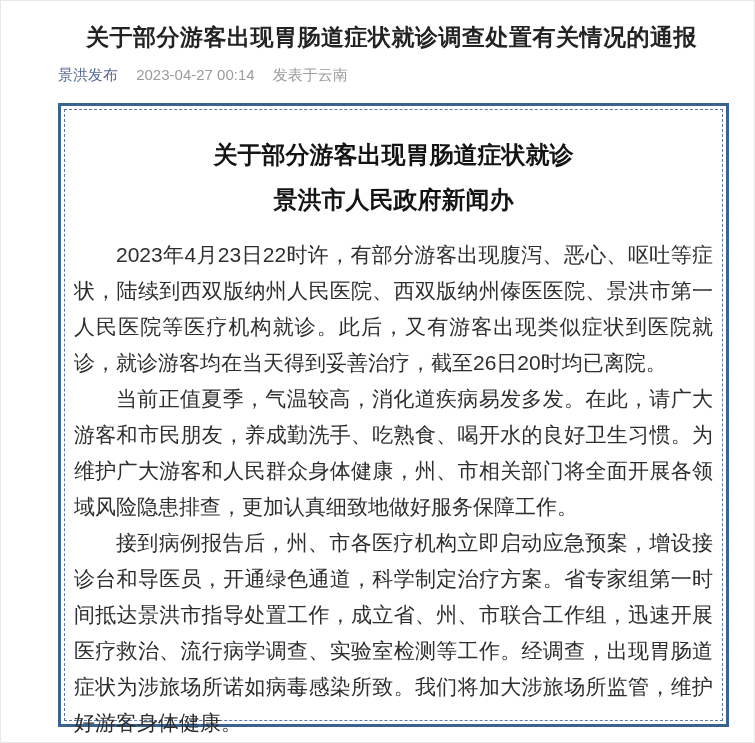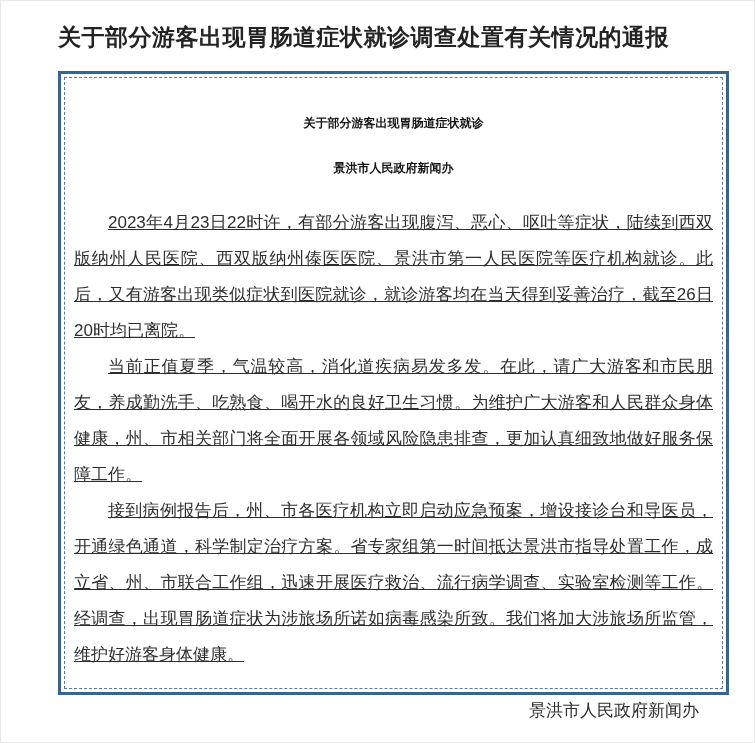--- a/index.html
+++ b/index.html
@@ -25,6 +25,7 @@
     color: #232323;
     margin: 6px 0 12px 0;
     letter-spacing: 0.5px;
+    text-align: right;
   }
   .meta-row {
     font-size: 15px;

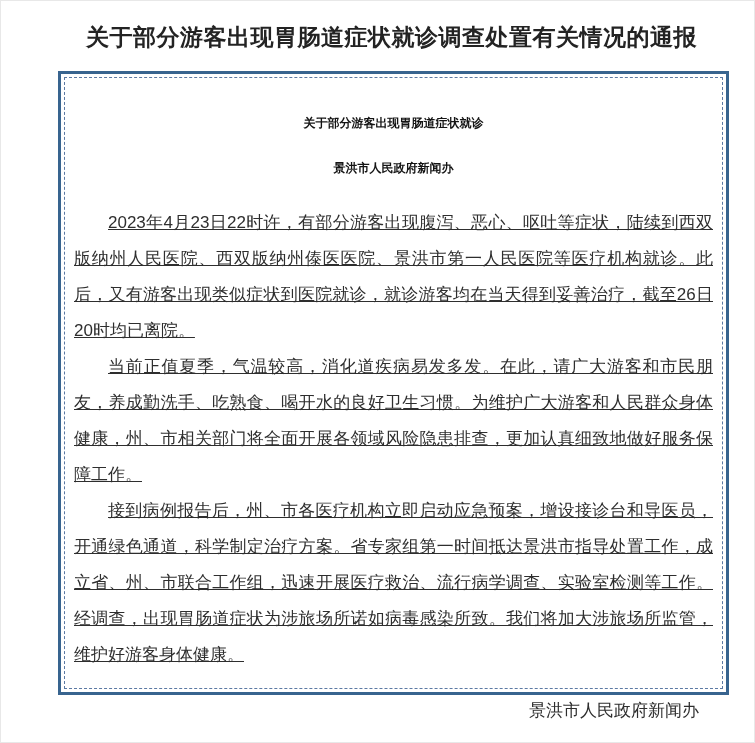--- a/index.html
+++ b/index.html
@@ -95,6 +95,11 @@
 
 <div class="article-header">
   <h1 class="article-title">关于部分游客出现胃肠道症状就诊调查处置有关情况的通报</h1>
+  <div class="meta-row">
+    <span class="meta-source">景洪发布</span>
+    <span class="meta-time">2023-04-27 00:14</span>
+    <span class="meta-location">发表于云南</span>
+  </div>
 </div>
 
 <div class="notice-box">

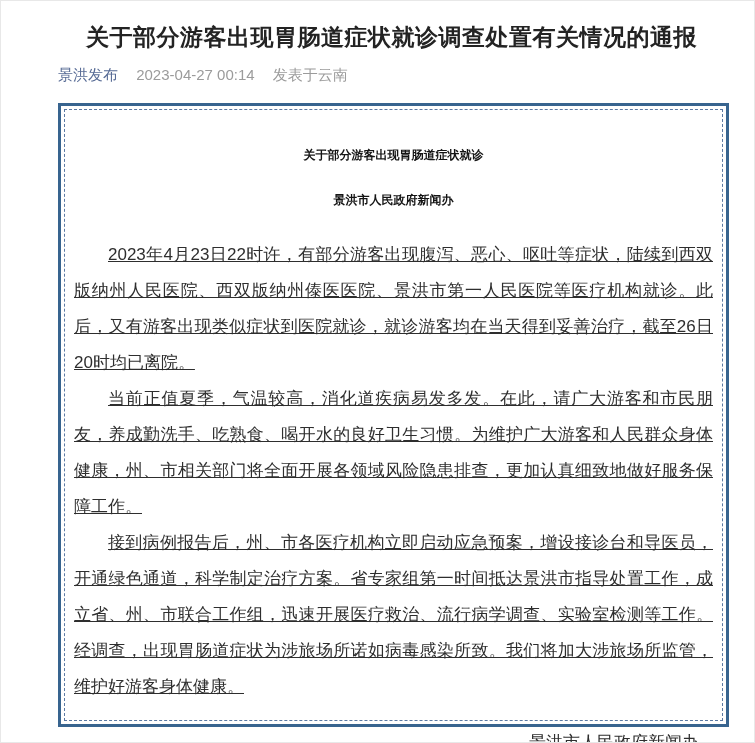--- a/index.html
+++ b/index.html
@@ -58,7 +58,7 @@
   }
   .notice-title {
     text-align: center;
-    font-size: 12px;
+    font-size: 24px;
     font-weight: bold;
     color: #141414;
     line-height: 26px;

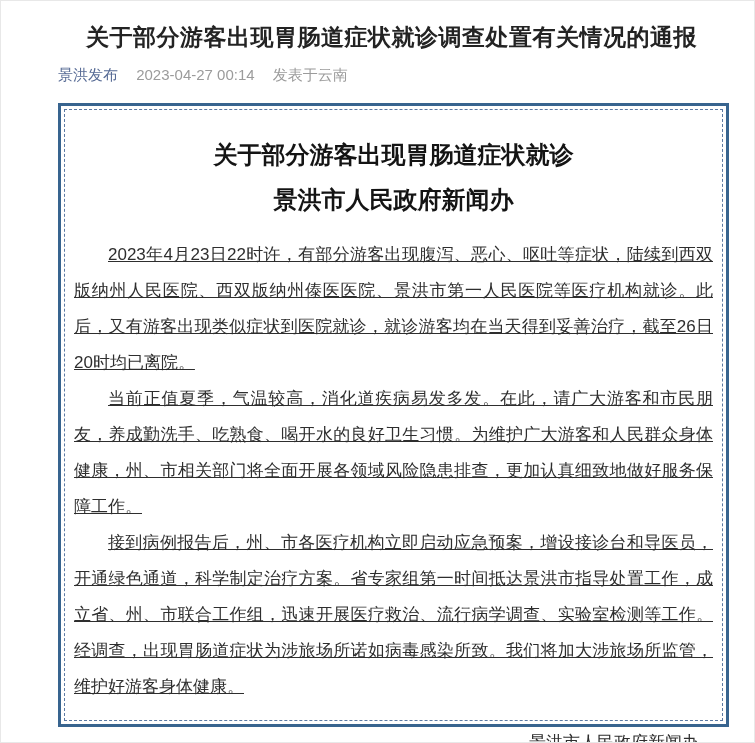--- a/index.html
+++ b/index.html
@@ -72,12 +72,11 @@
   }
   .notice-body p {
     margin: 0;
-    font-size: 17px;
+    font-size: 21px;
     color: #2e2e2e;
     line-height: 36px;
     text-indent: 2em;
     text-align: justify;
-    text-decoration: underline;
   }
   .notice-sign {
     margin-top: 18px;

